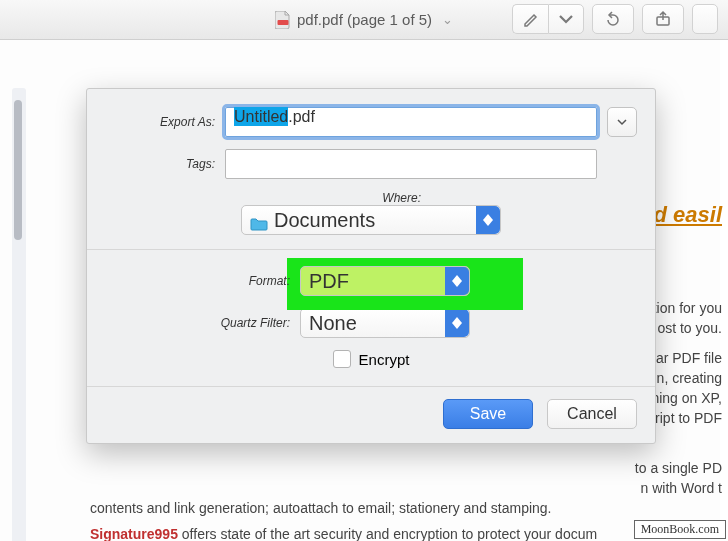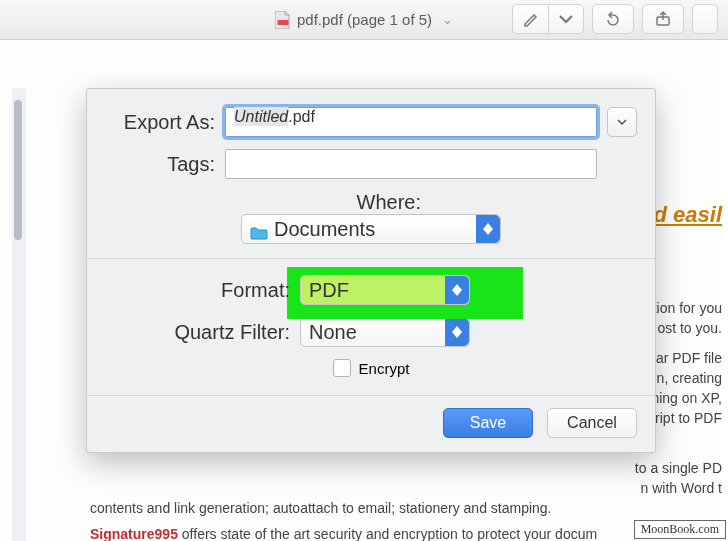--- a/index.html
+++ b/index.html
@@ -38,7 +38,7 @@
 
   .row { display: flex; align-items: center; margin-bottom: 12px; }
   .row:last-child { margin-bottom: 0; flex-direction: column; }
-  .lbl { width: 120px; text-align: right; padding-right: 10px; color: #333; font-size: 20px; }
+  .lbl { width: 120px; text-align: right; padding-right: 10px; color: #333; font-size: 12px; font-style: italic; }
   .field { flex: 1; display:flex; align-items:center; }
 
   .text-input { flex: 1; height: 30px; border: 1px solid #b8b8b8; border-radius: 2px; background: #fff; padding: 0 8px; font-size: 16px; color: #333; }

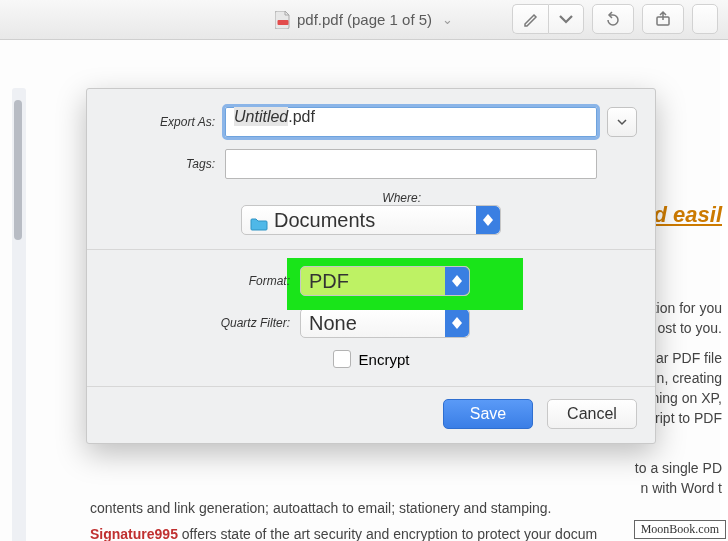--- a/index.html
+++ b/index.html
@@ -43,7 +43,7 @@
 
   .text-input { flex: 1; height: 30px; border: 1px solid #b8b8b8; border-radius: 2px; background: #fff; padding: 0 8px; font-size: 16px; color: #333; }
   .text-input.focus { outline: 3px solid #8bb5e8; border-color: #6ea3de; }
-  .text-input .sel { background: #e5e5e5; padding: 1px 0; font-style: italic; }
+  .text-input .sel { background: #0ea5e9; padding: 1px 0; }
 
   .disc-btn { width: 30px; height: 30px; margin-left: 10px; border: 1px solid #c3c3c3; border-radius: 5px; background: linear-gradient(#fff,#f1f1f1); display: flex; align-items:center; justify-content:center; }
   .disc-btn svg { width: 12px; height: 12px; }

